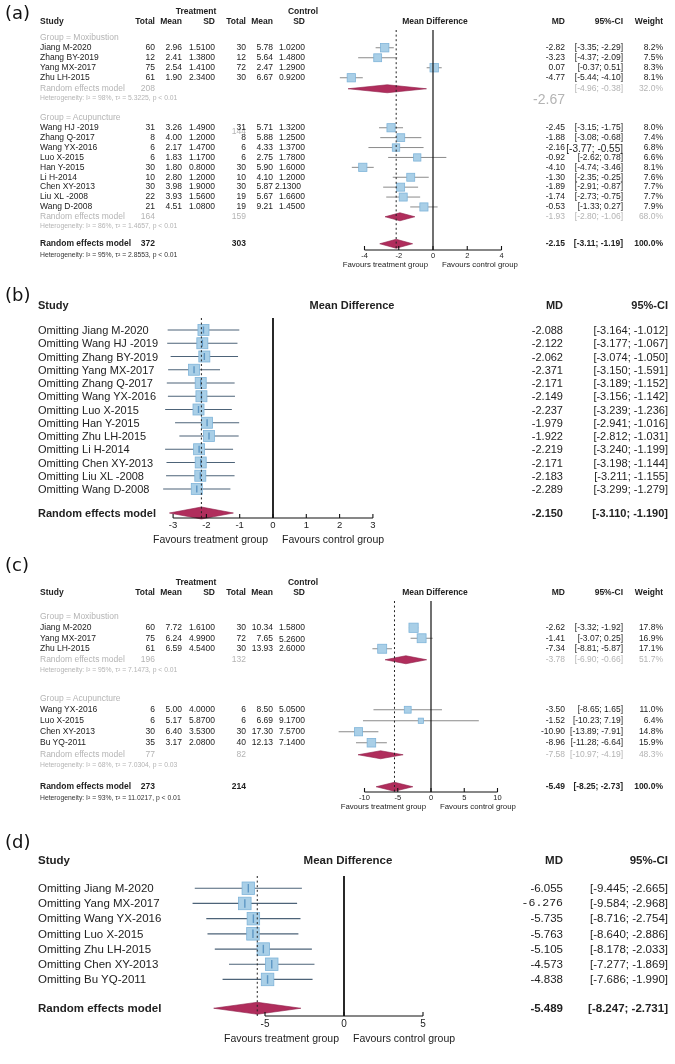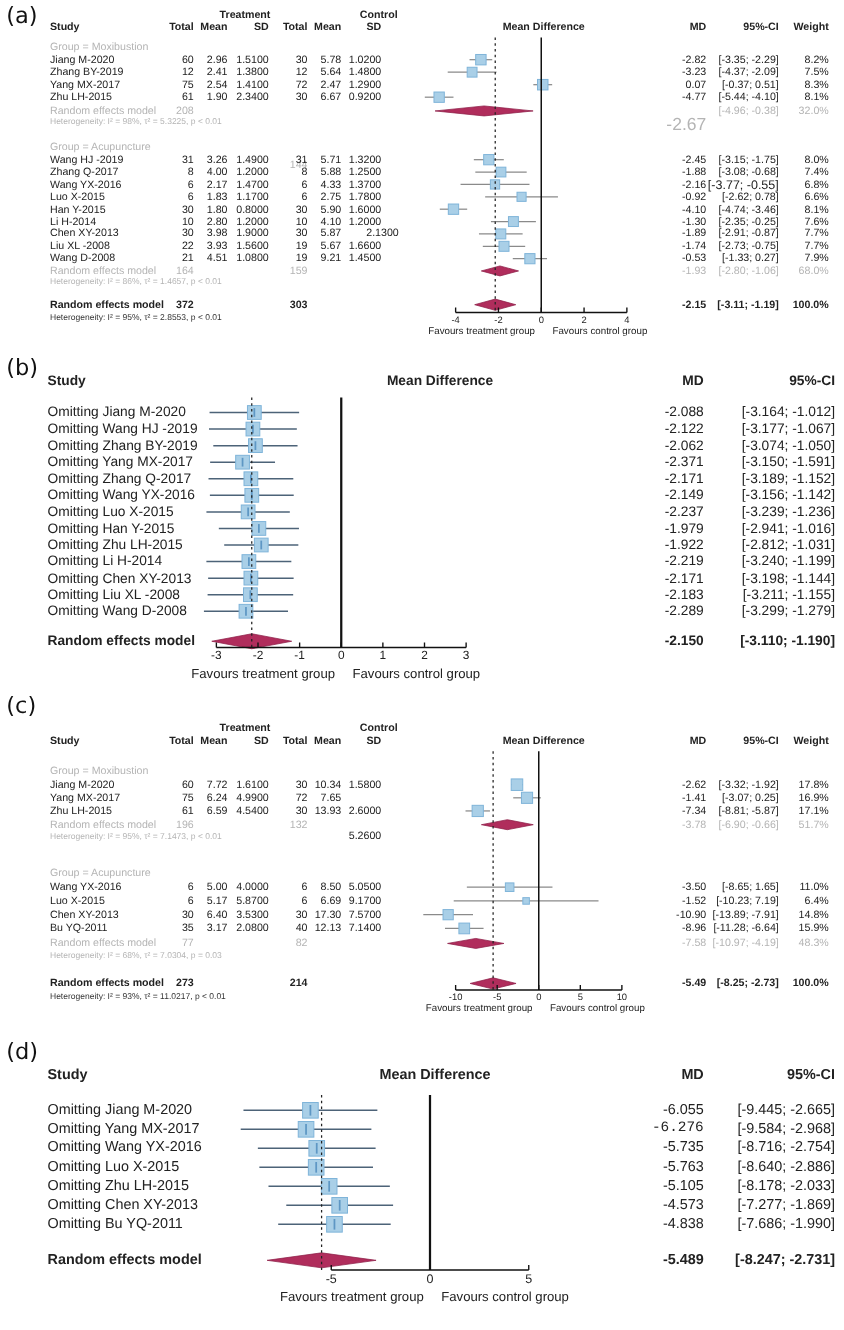--- a/index.html
+++ b/index.html
@@ -289,7 +289,7 @@
     <div class="t" style="top: 182.4px; right: 460px; font-size: 8.5px; color: rgb(34, 34, 34);">1.9000</div>
     <div class="t" style="top: 182.4px; right: 429px; font-size: 8.5px; color: rgb(34, 34, 34);">30</div>
     <div class="t" style="top: 182.4px; right: 402px; font-size: 8.5px; color: rgb(34, 34, 34);">5.87</div>
-    <div class="t" style="top: 182.4px; right: 356px; font-size: 8.5px; color: rgb(34, 34, 34);">2.1300</div>
+    <div class="t" style="top: 182.4px; right: 374px; font-size: 8.5px; color: rgb(34, 34, 34);">2.1300</div>
     <div class="t" style="top: 182.4px; right: 110px; font-size: 8.5px; color: rgb(34, 34, 34);">-1.89</div>
     <div class="t" style="top: 182.4px; right: 52px; font-size: 8.5px; color: rgb(34, 34, 34);">[-2.91; -0.87]</div>
     <div class="t" style="top: 182.4px; right: 12px; font-size: 8.5px; color: rgb(34, 34, 34);">7.7%</div>

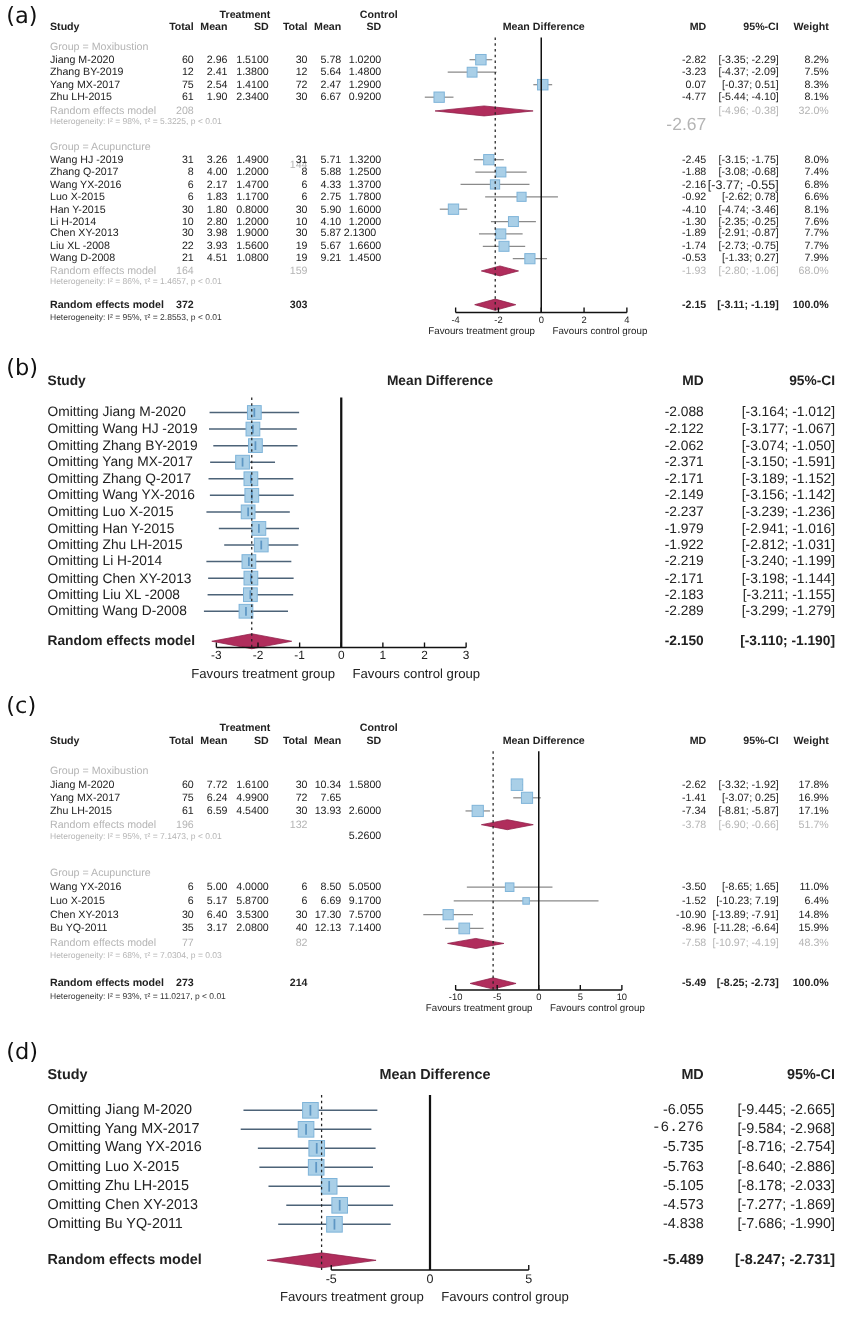--- a/index.html
+++ b/index.html
@@ -419,7 +419,7 @@
     <div class="t" style="top: 633.5px; right: 460px; font-size: 8.5px; color: rgb(34, 34, 34);">4.9900</div>
     <div class="t" style="top: 633.5px; right: 429px; font-size: 8.5px; color: rgb(34, 34, 34);">72</div>
     <div class="t" style="top: 633.5px; right: 402px; font-size: 8.5px; color: rgb(34, 34, 34);">7.65</div>
-    <div class="t" style="top: 664px; right: 370px; font-size: 8.5px; color: rgb(34, 34, 34); padding-left: 18px;">5.2600</div>
+    <div class="t" style="top: 635px; right: 370px; font-size: 8.5px; color: rgb(34, 34, 34); padding-left: 18px;">5.2600</div>
     <div class="t" style="top: 633.5px; right: 110px; font-size: 8.5px; color: rgb(34, 34, 34);">-1.41</div>
     <div class="t" style="top: 633.5px; right: 52px; font-size: 8.5px; color: rgb(34, 34, 34);">[-3.07;  0.25]</div>
     <div class="t" style="top: 633.5px; right: 12px; font-size: 8.5px; color: rgb(34, 34, 34);">16.9%</div>

